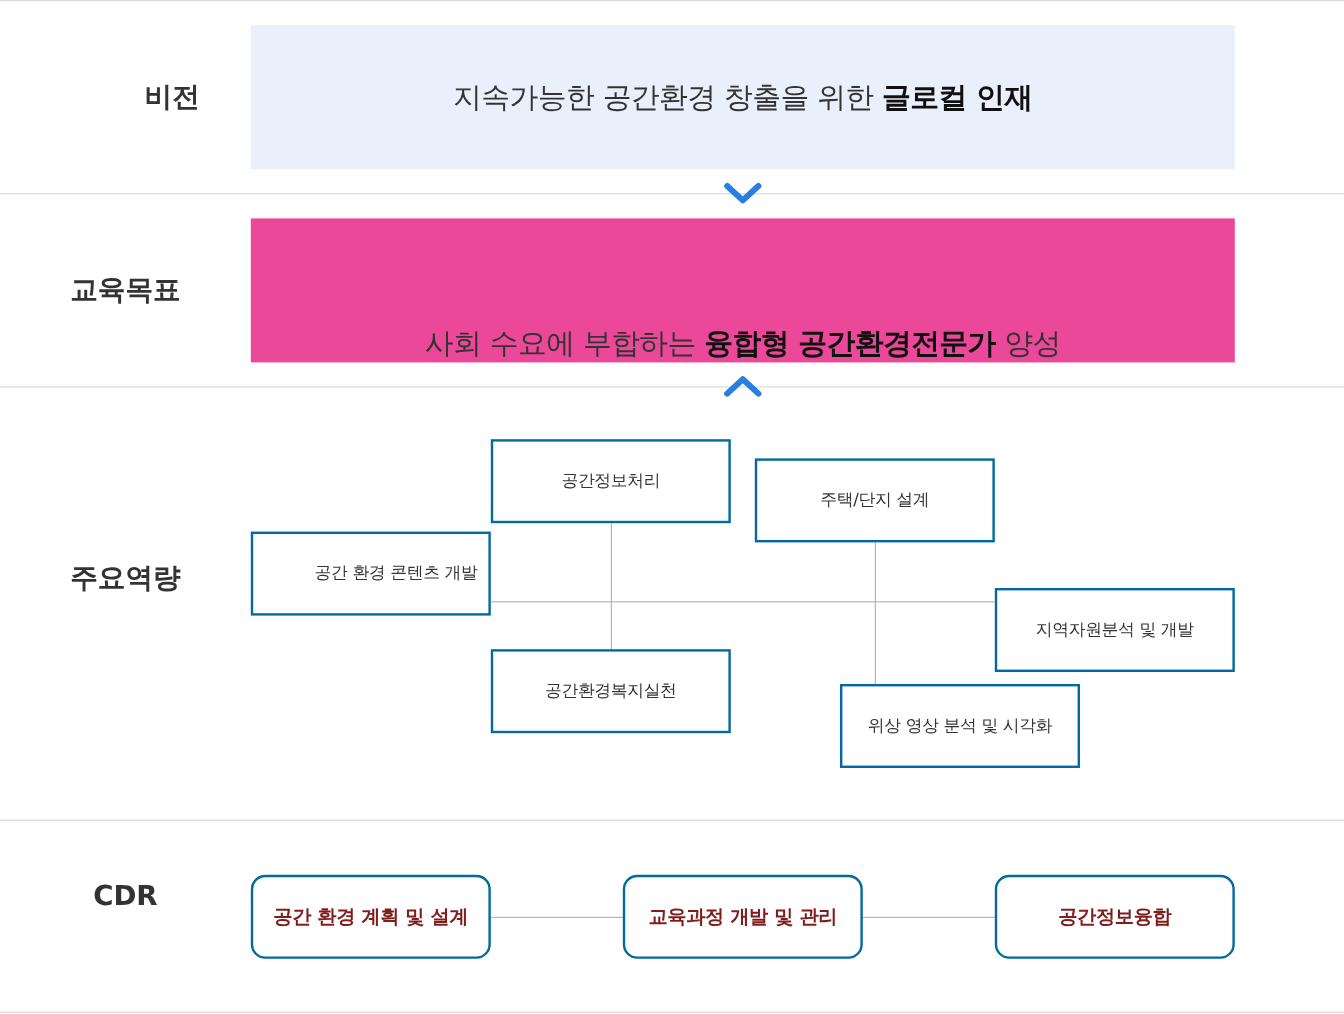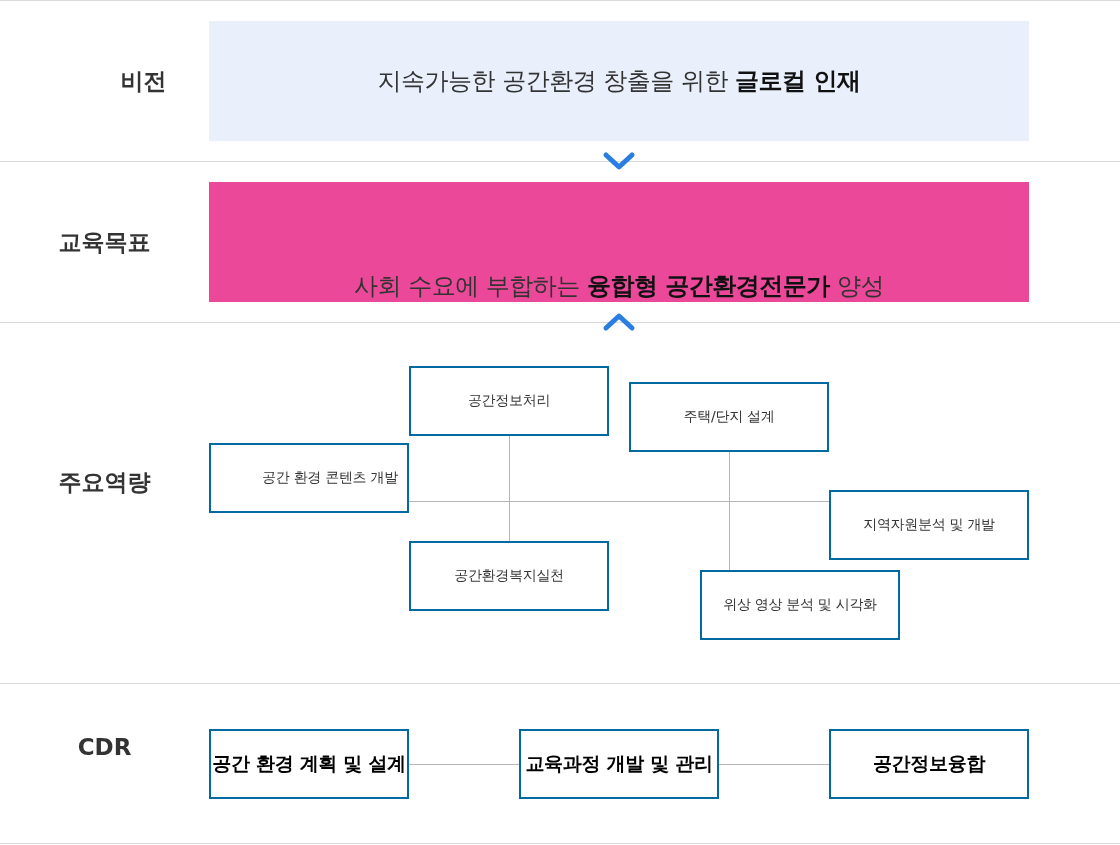--- a/index.html
+++ b/index.html
@@ -30,7 +30,7 @@
     display: flex; align-items: center; justify-content: center;
     font-size: 14px; color: #333; letter-spacing: -0.3px;
   }
-  .box.bold { font-weight: bold; font-size: 19px; color: #000000; }
+  .box.bold { font-weight: bold; font-size: 16px; color: #7f1d1d; border-radius: 12px; }
 
   .conn { position: absolute; background: #b5b5b5; }
 </style>

